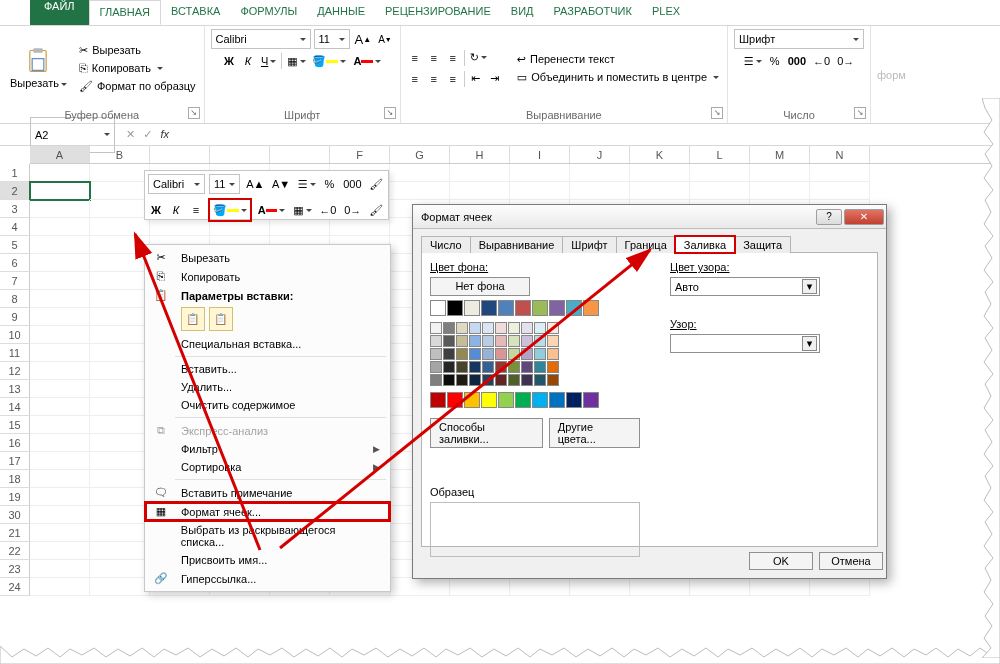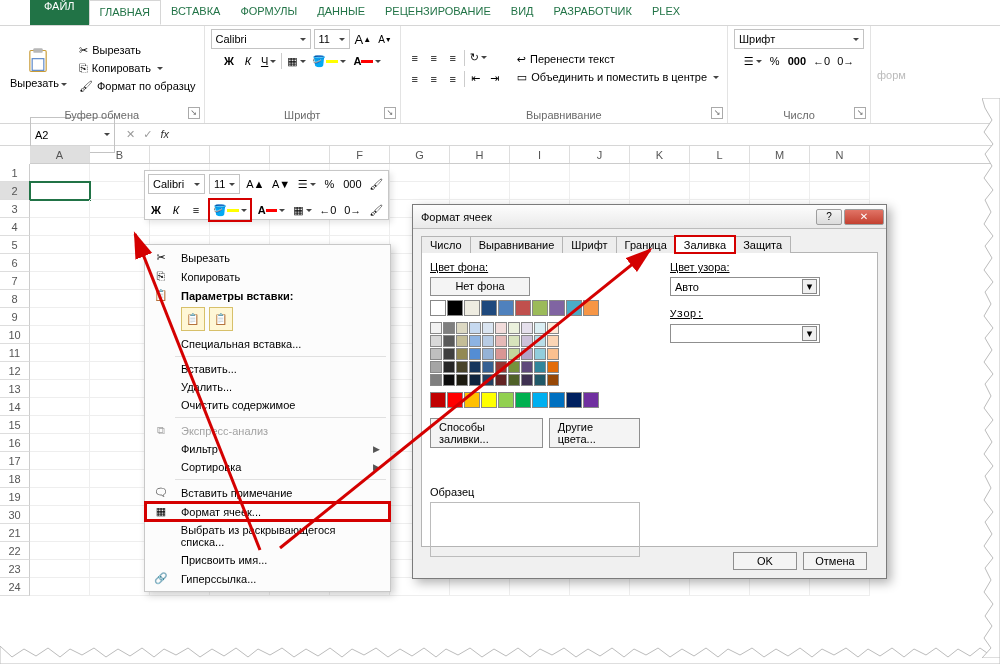--- a/index.html
+++ b/index.html
@@ -918,7 +918,7 @@
           <span>Авто</span>
           <span class="cary">▾</span>
         </div>
-      <span class="fieldlabel" style="margin-top:12px;font-family:Liberation Mono, monospace;">Узор:</span>
+      <span class="fieldlabel" style="margin-top:22px;">Узор:</span>
       <div class="combolike">
           <span></span>
           <span class="cary">▾</span>

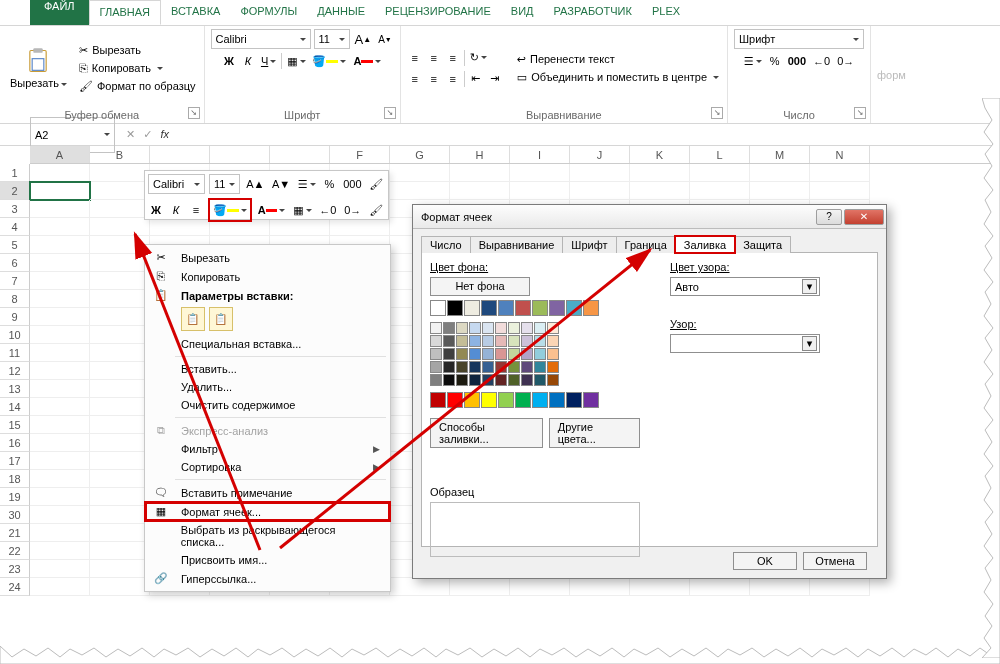--- a/index.html
+++ b/index.html
@@ -89,7 +89,7 @@
 .sw.big{width:16px;height:16px;}
 .smbtn{ border:1px solid #8f8f8f; padding:2px 8px; background:#f4f4f4;}
 .samplebox{ border:1px solid #bcbcbc; height:55px; margin-top:4px;}
-.dlg-footer{ position:absolute; right:19px; bottom:8px; display:flex; gap:6px;}
+.dlg-footer{ position:absolute; right:3px; bottom:8px; display:flex; gap:6px;}
 .dlg-footer .smbtn{ width:64px; text-align:center;}
 
 

